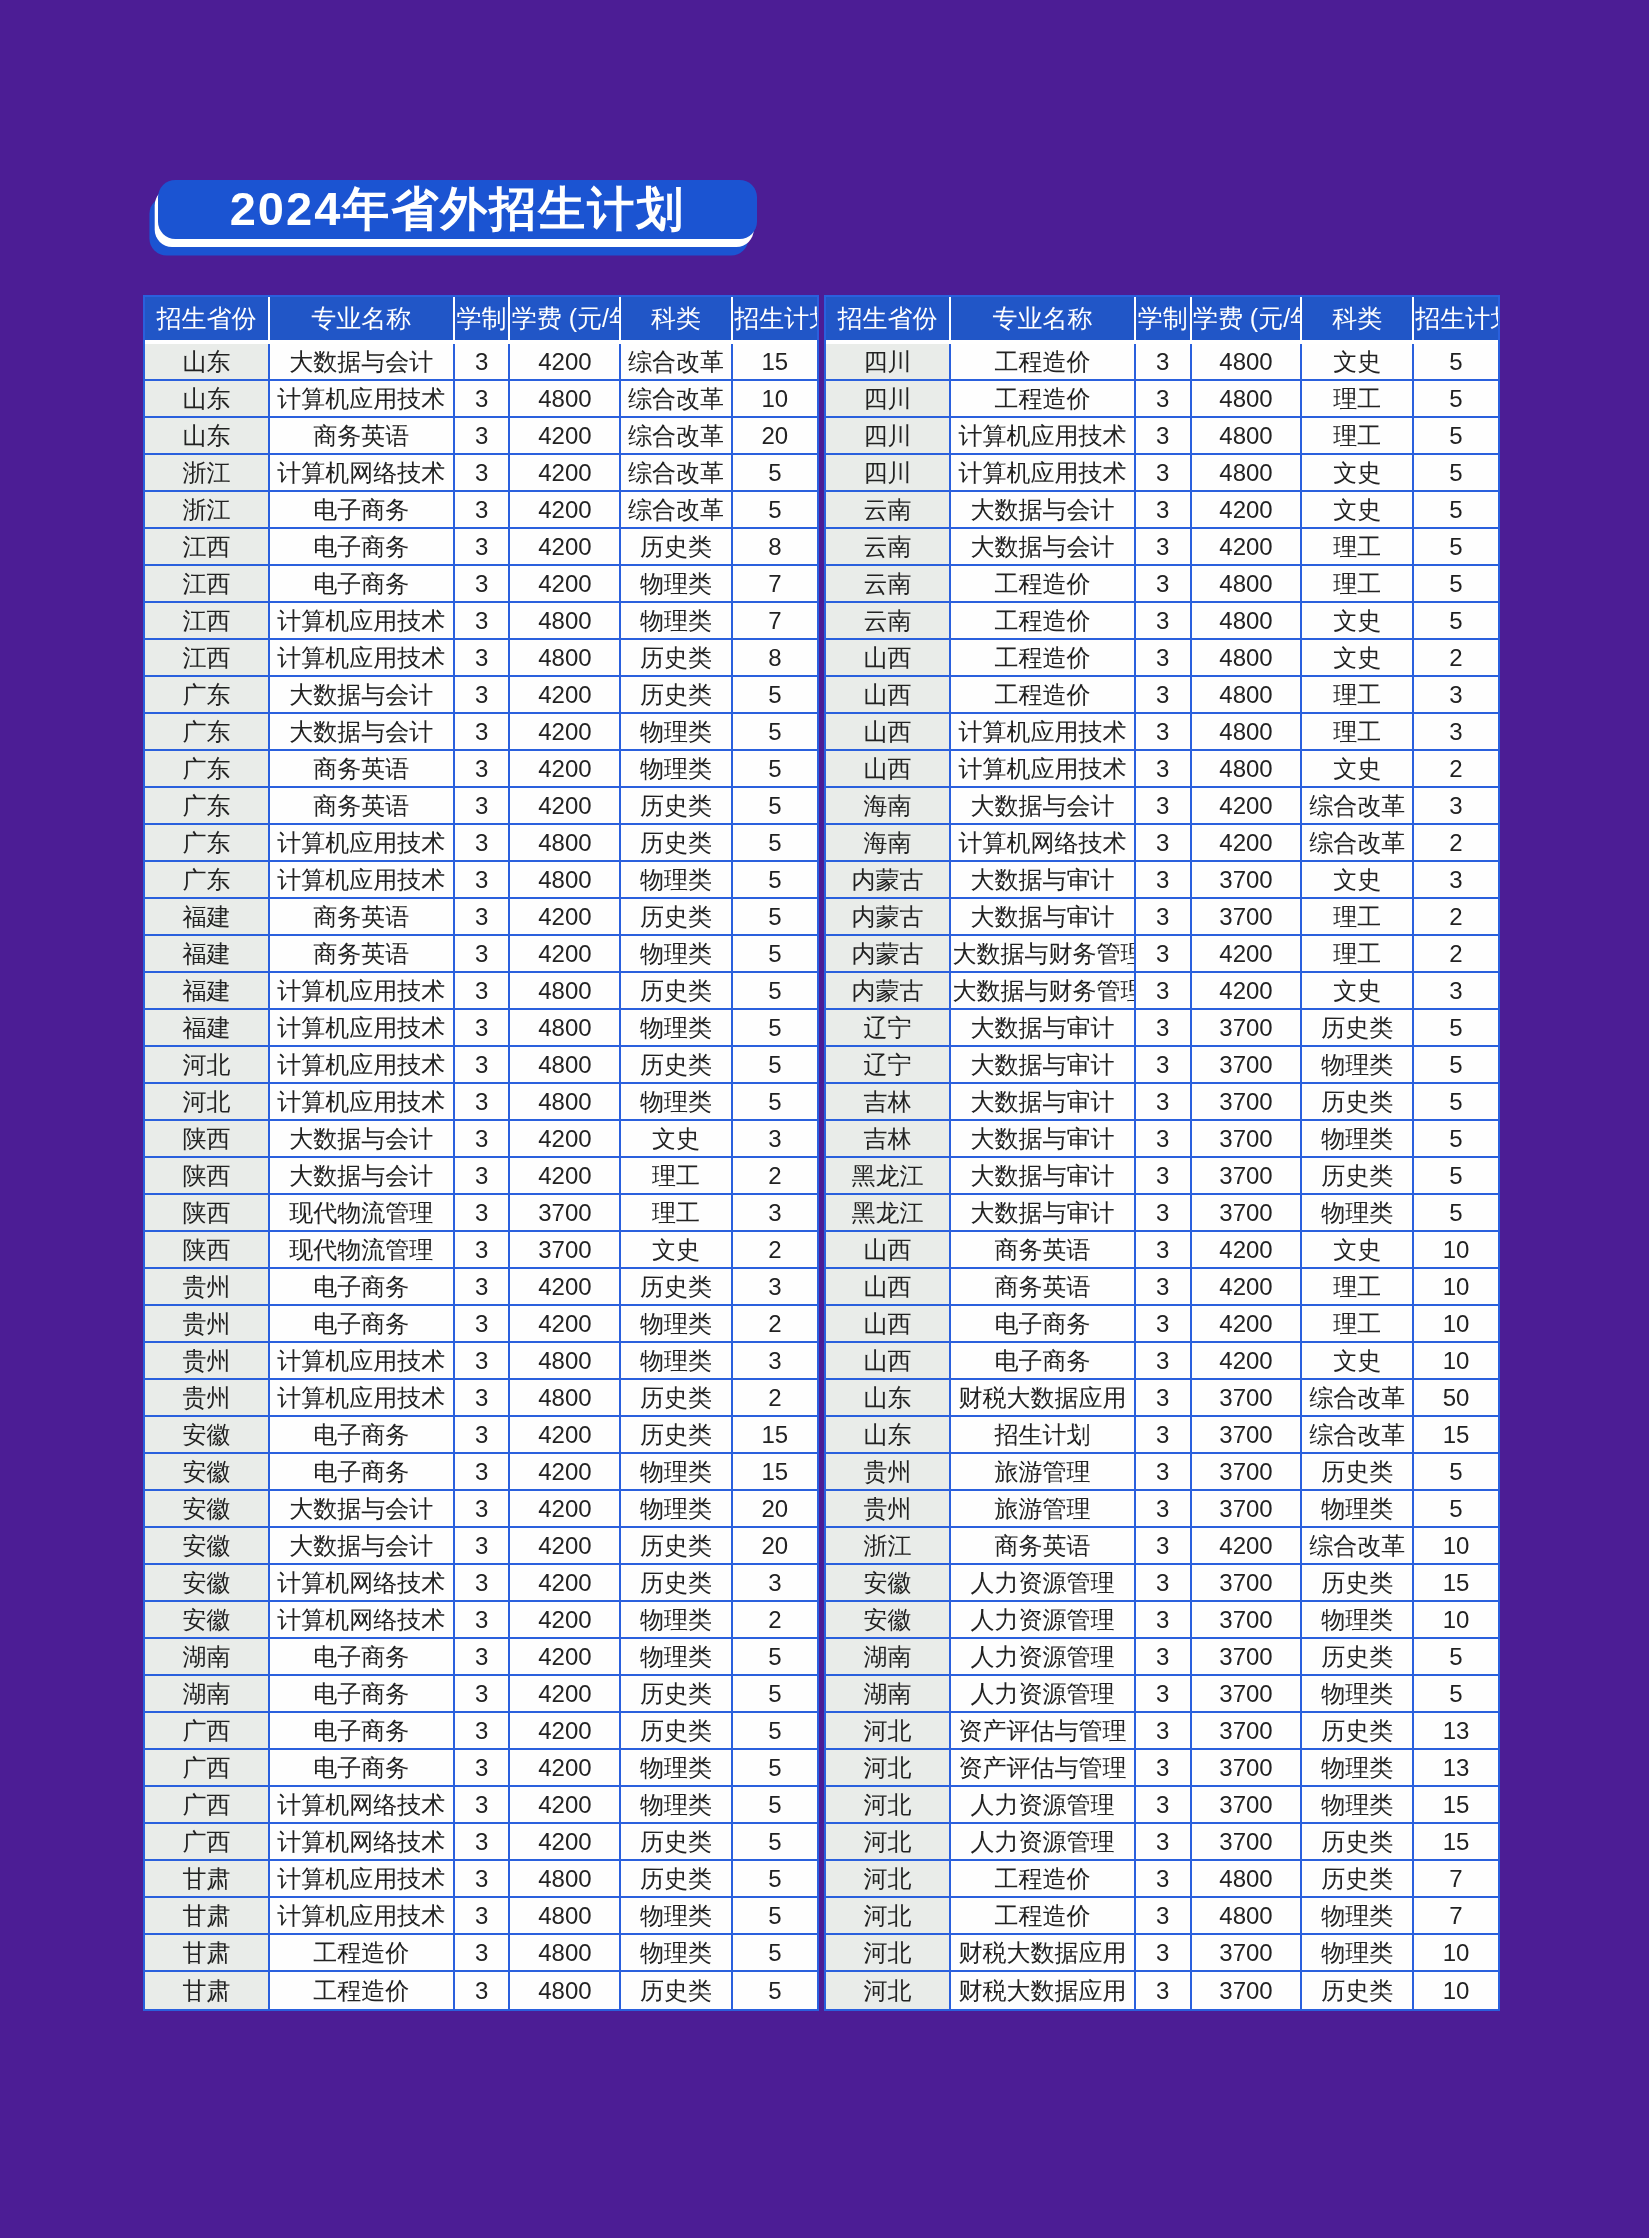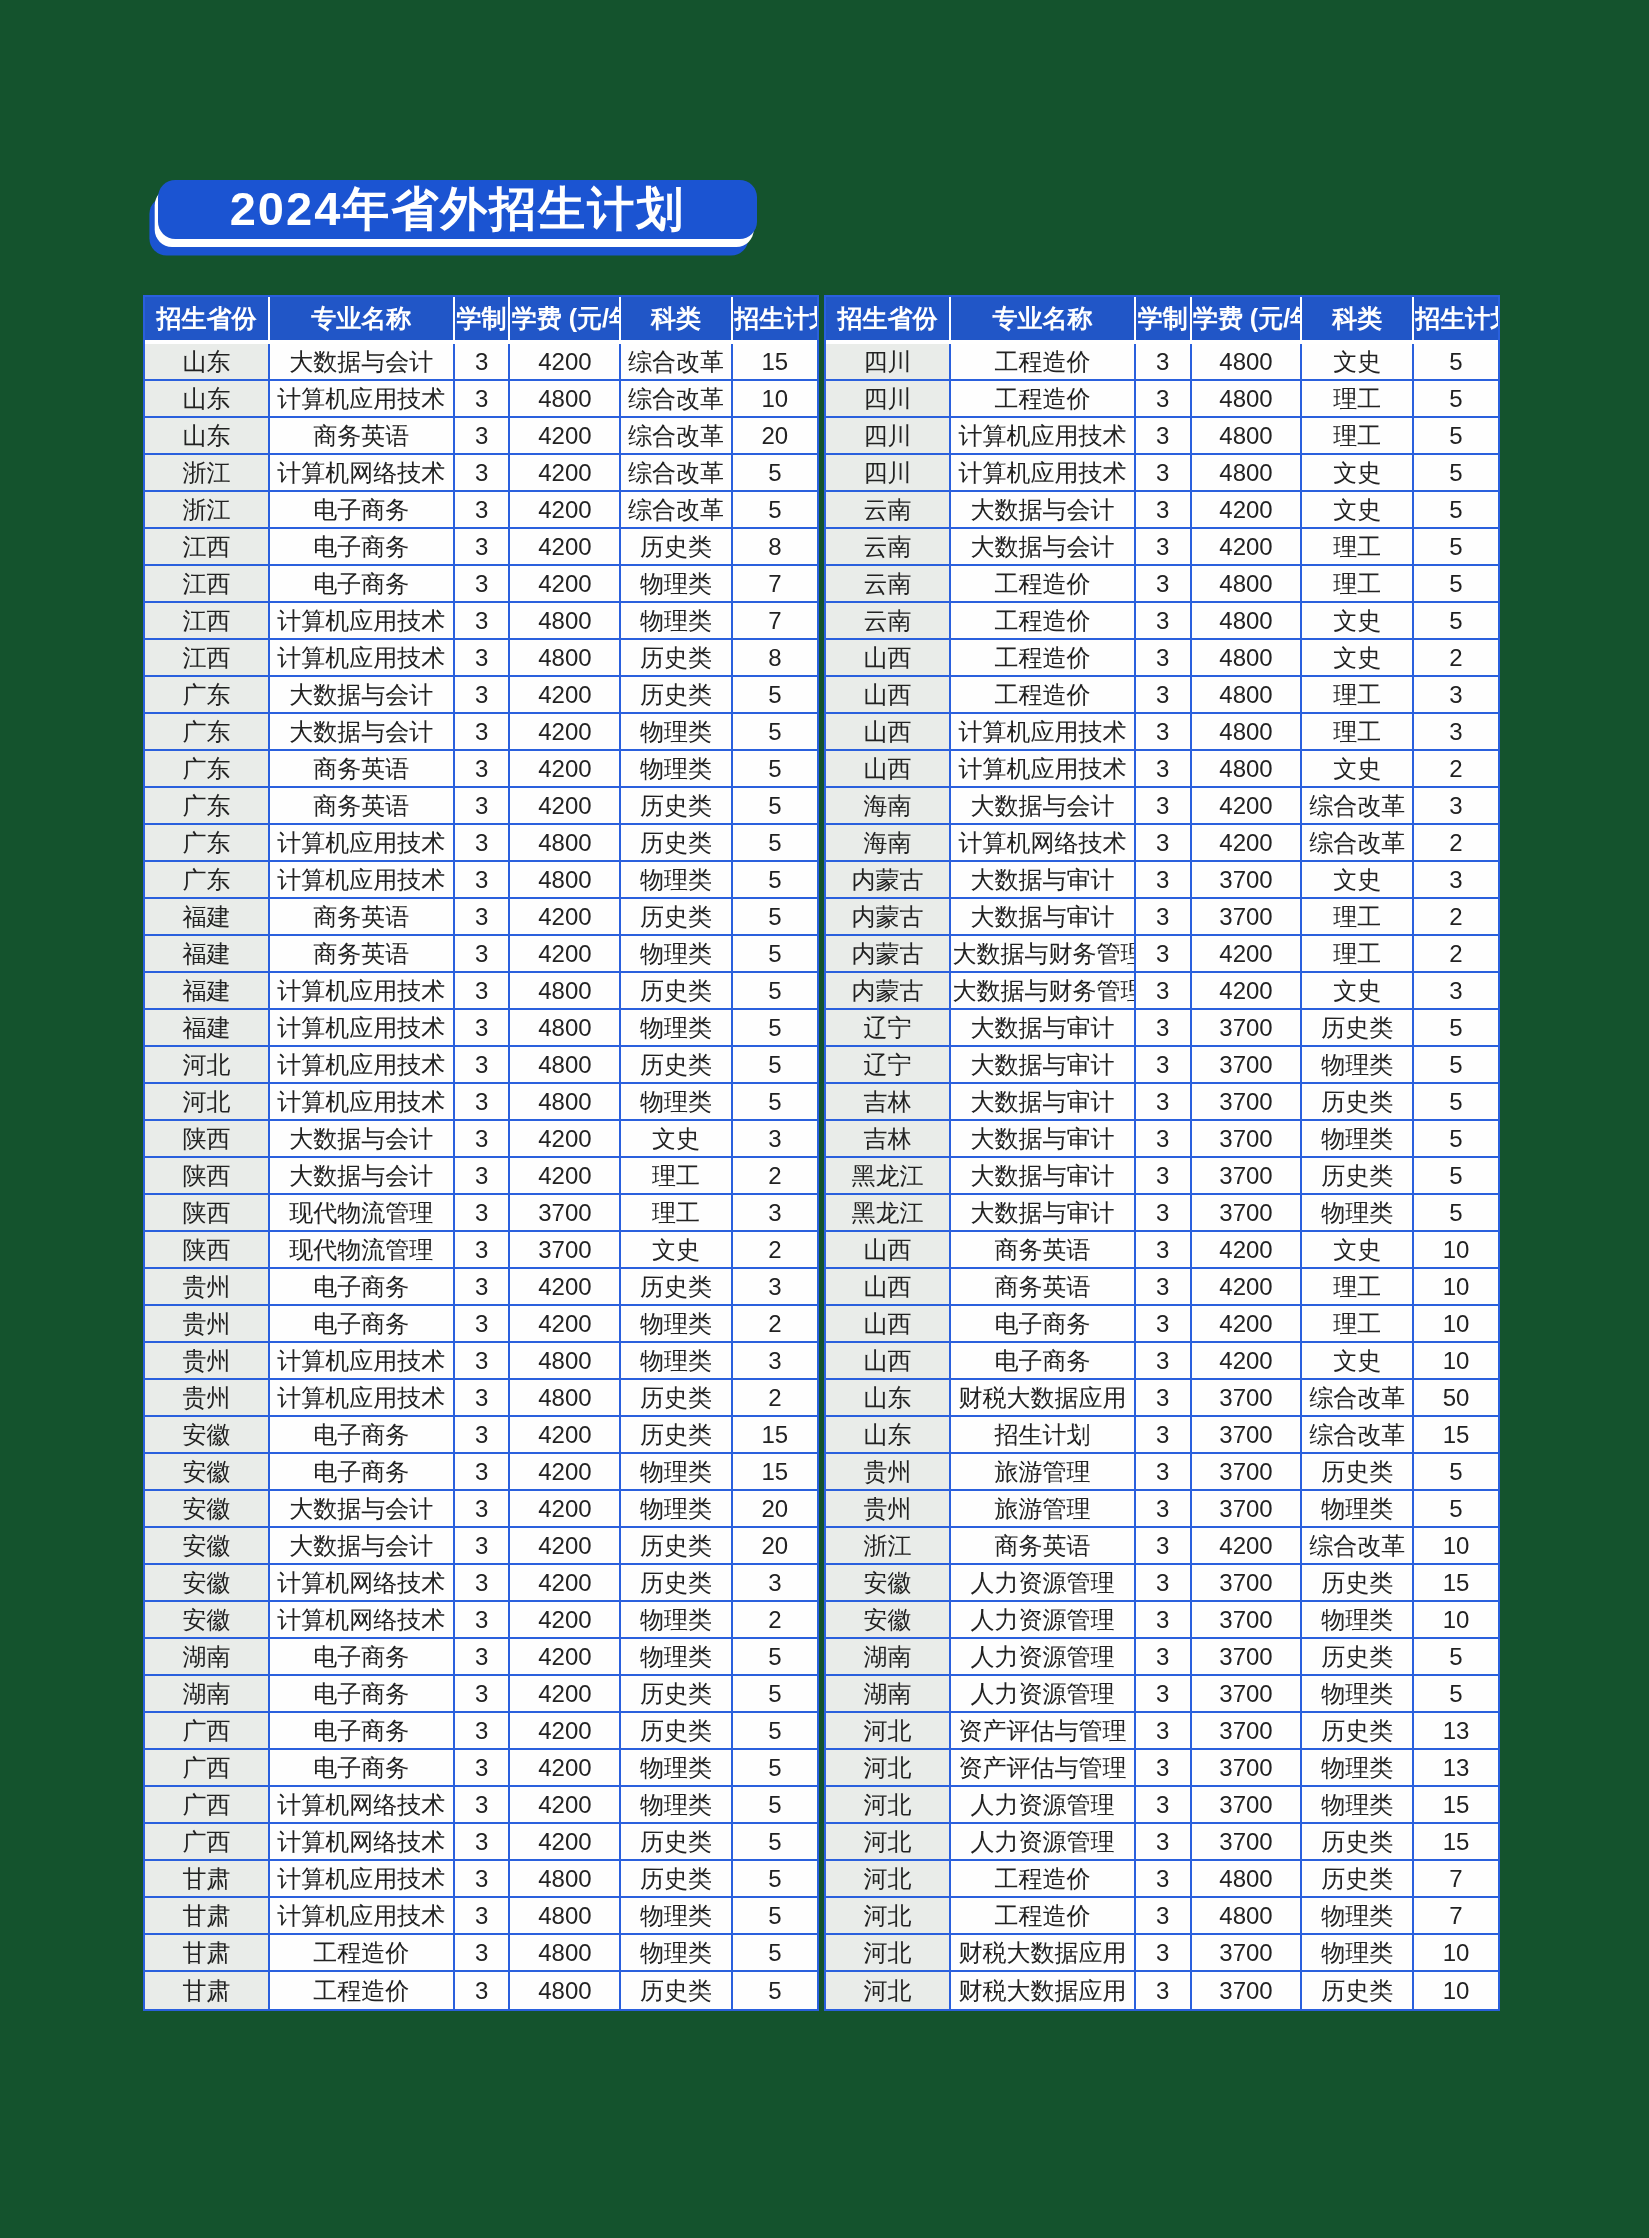--- a/index.html
+++ b/index.html
@@ -16,7 +16,7 @@
     width:1649px;height:2239px;background:#ffffff;
     font-family:"Liberation Sans","DejaVu Sans",sans-serif;
   }
-  .page{position:relative;width:1649px;height:2239px;background:#14532d;overflow:hidden;}
+  .page{position:relative;width:1649px;height:2239px;background:#4c1d95;overflow:hidden;}
 
   .banner{
     position:absolute;left:158px;top:180px;width:599px;height:59px;

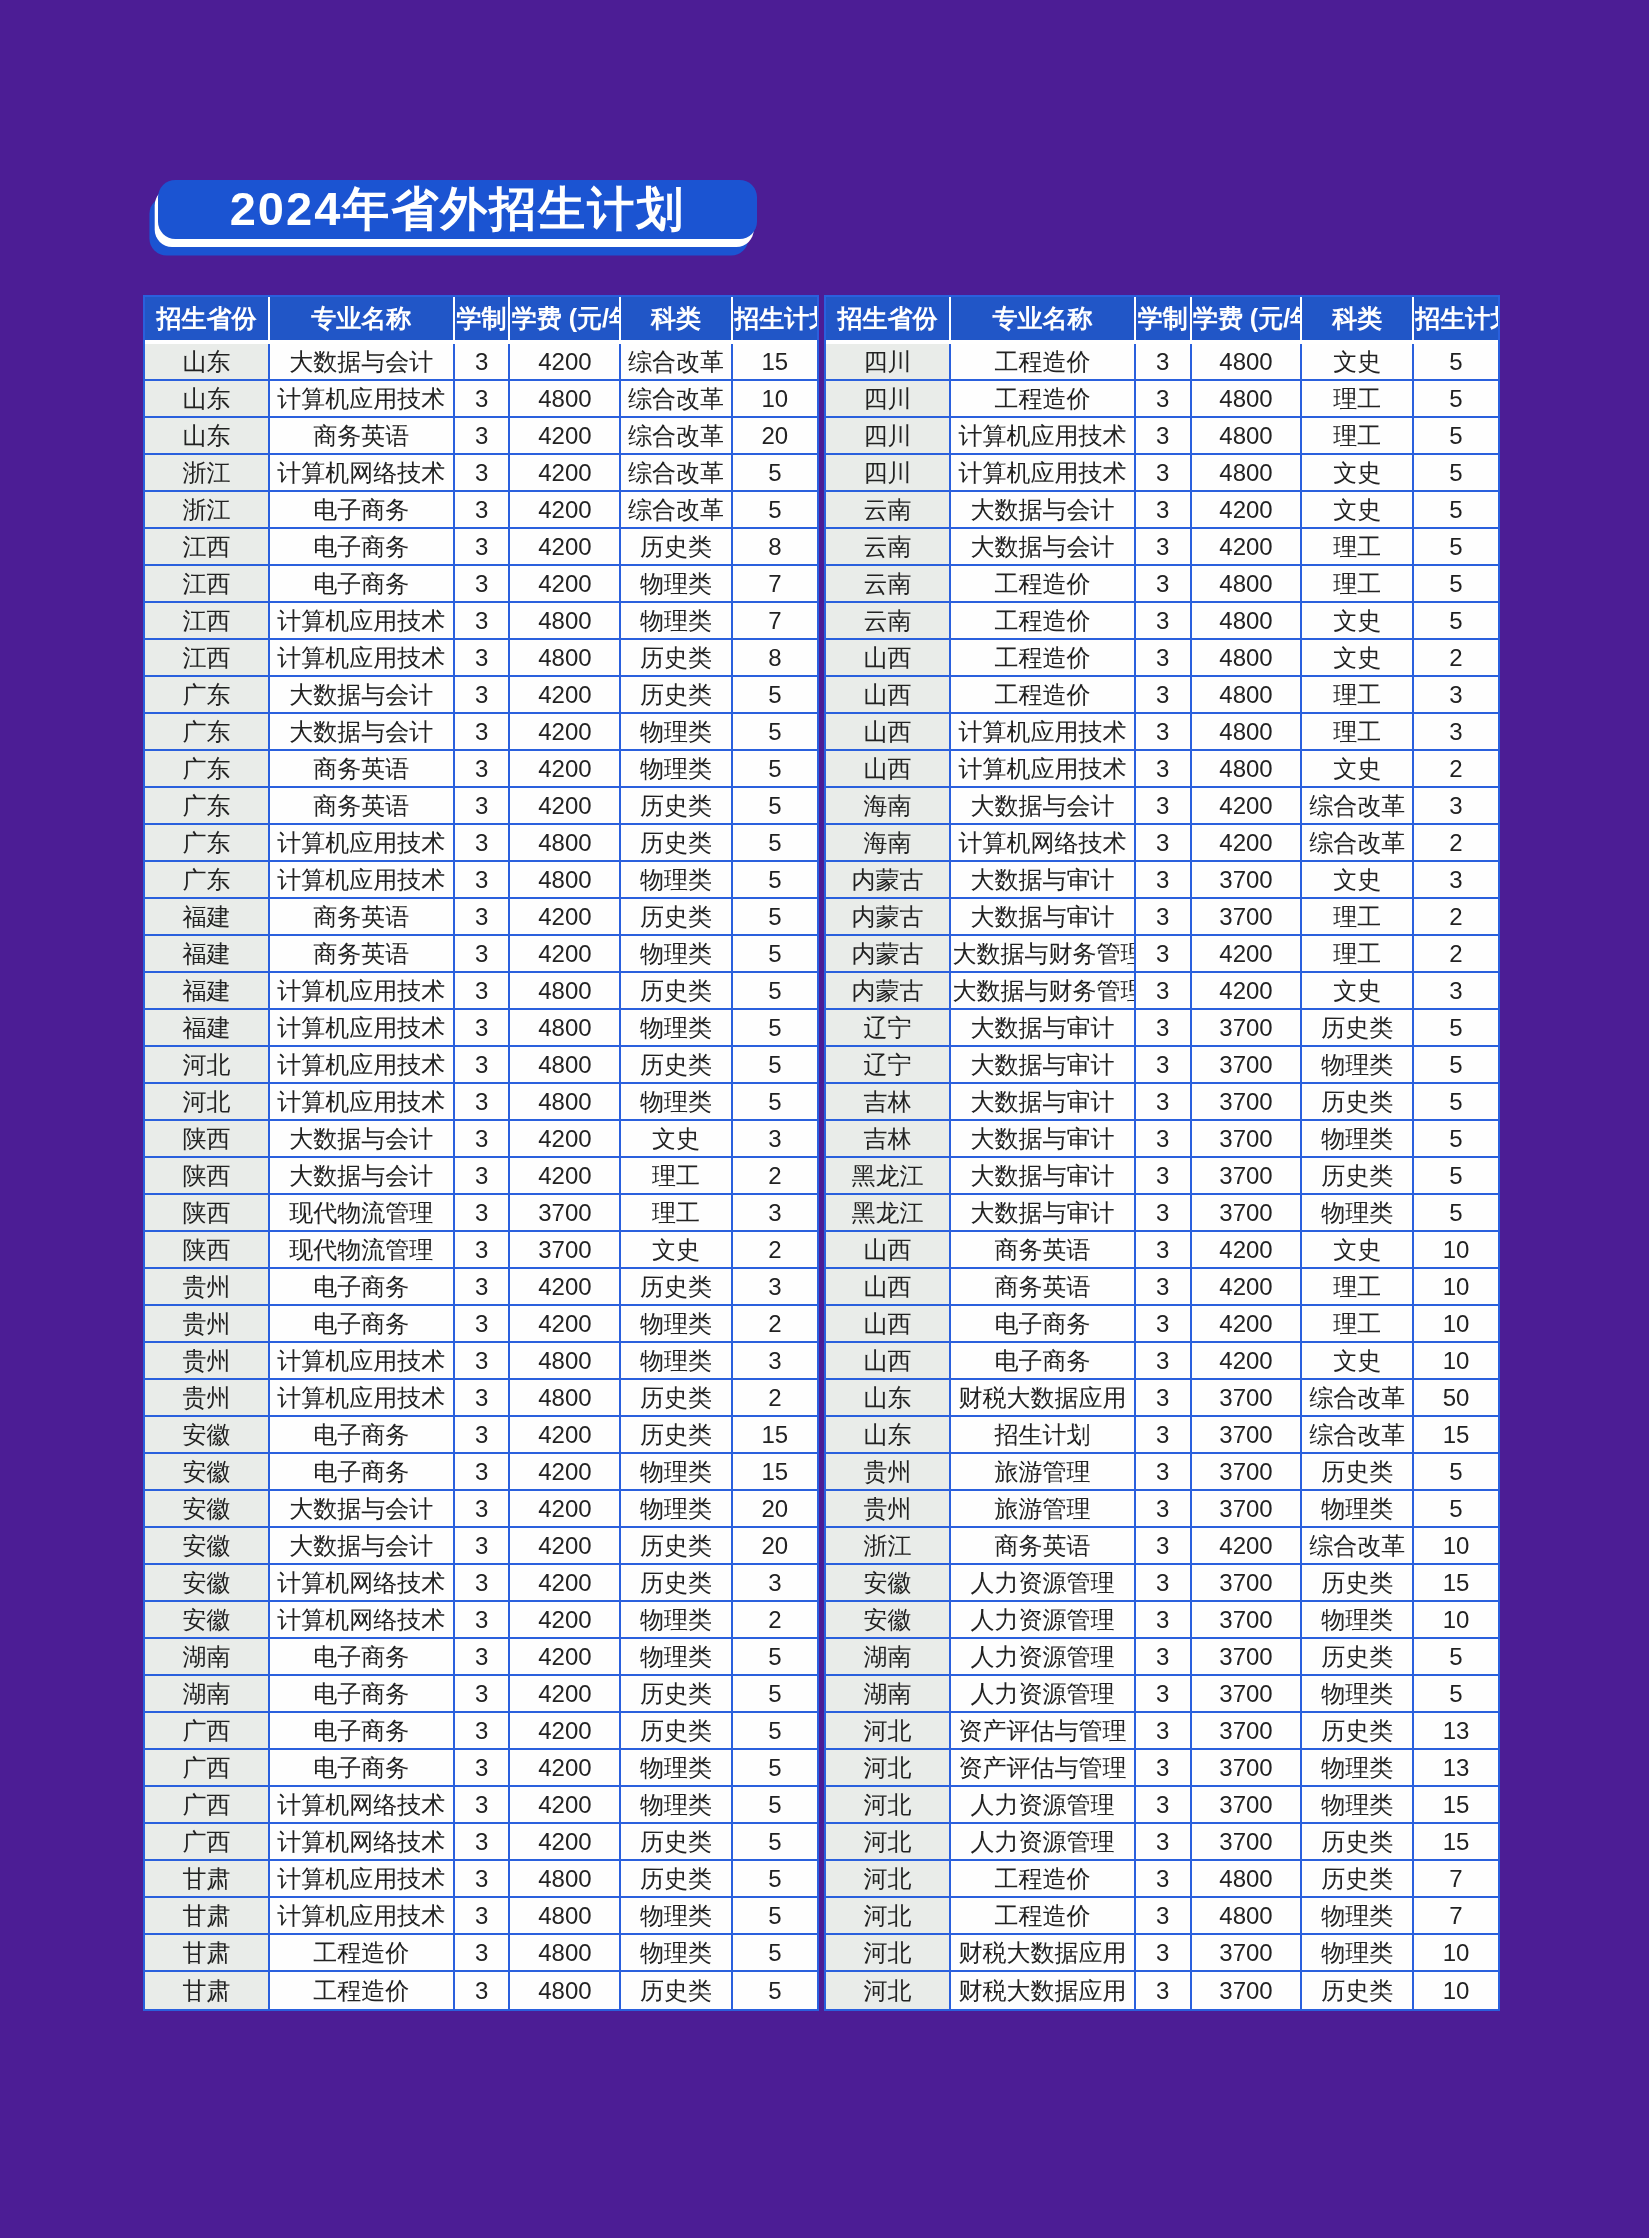--- a/index.html
+++ b/index.html
@@ -49,7 +49,7 @@
 
   table.plan th{
     background:var(--header-blue);color:var(--header-text);
-    font-size:25px;font-weight:bold;text-align:center;
+    font-size:25px;font-weight:normal;text-align:center;
     height:47px;padding:0 1.3px;
     border-right:2.7px solid #ffffff;border-bottom:4px solid #ffffff;
     white-space:nowrap;overflow:hidden;

